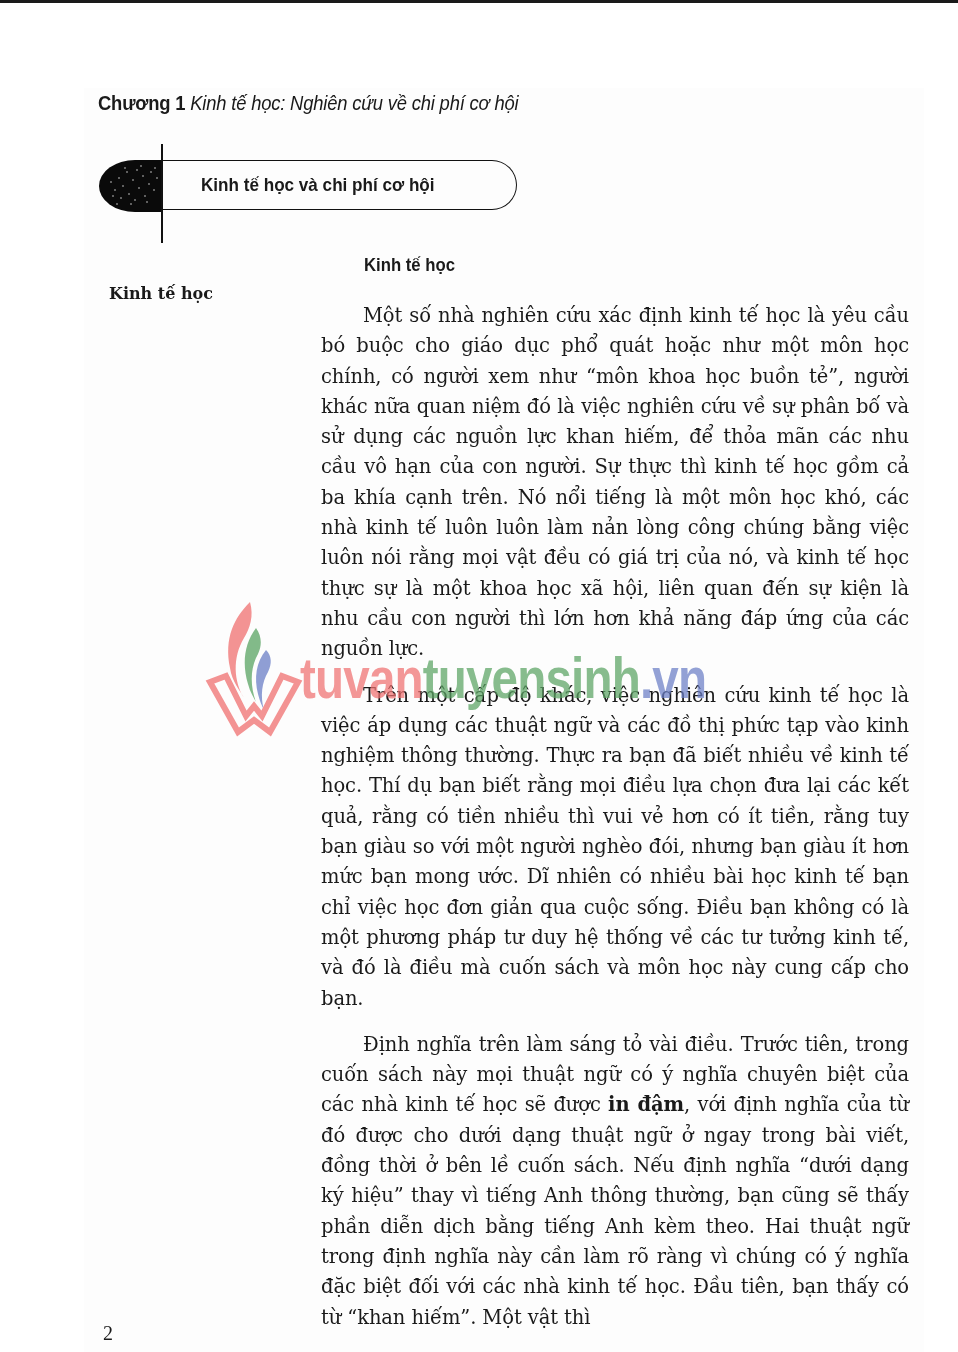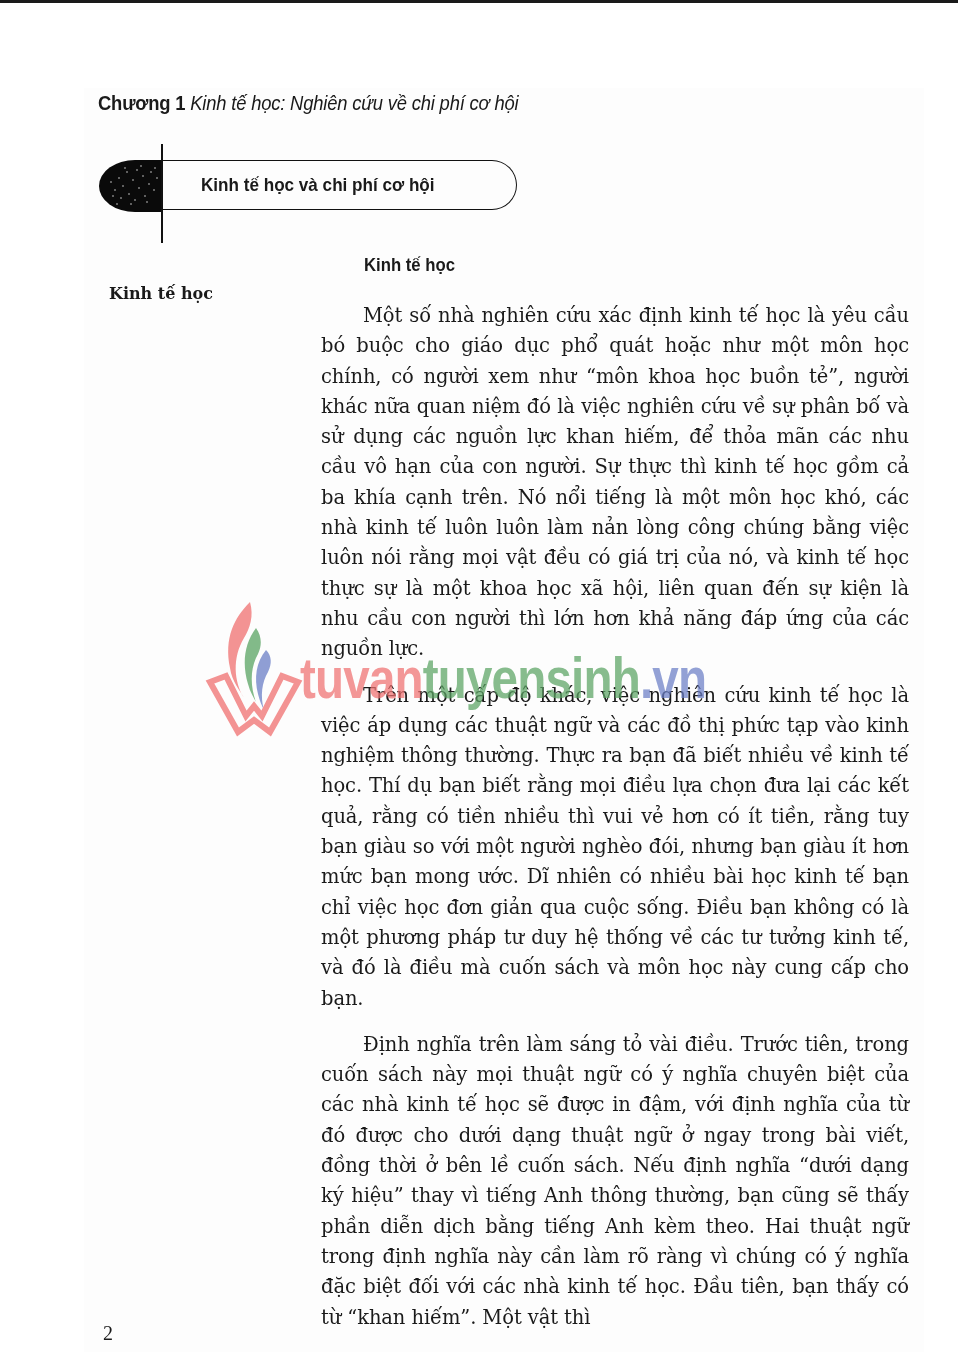--- a/index.html
+++ b/index.html
@@ -62,7 +62,7 @@
     }
     .body-col p { margin: 16px 0 4px 0; text-indent: 42px; }
     .body-col p.first { text-indent: 42px; }
-    .body-col b { font-weight: normal; }
+    .body-col b { font-weight: bold; }
 
     .page-number {
       position: absolute; left: 103px; top: 1322px;

